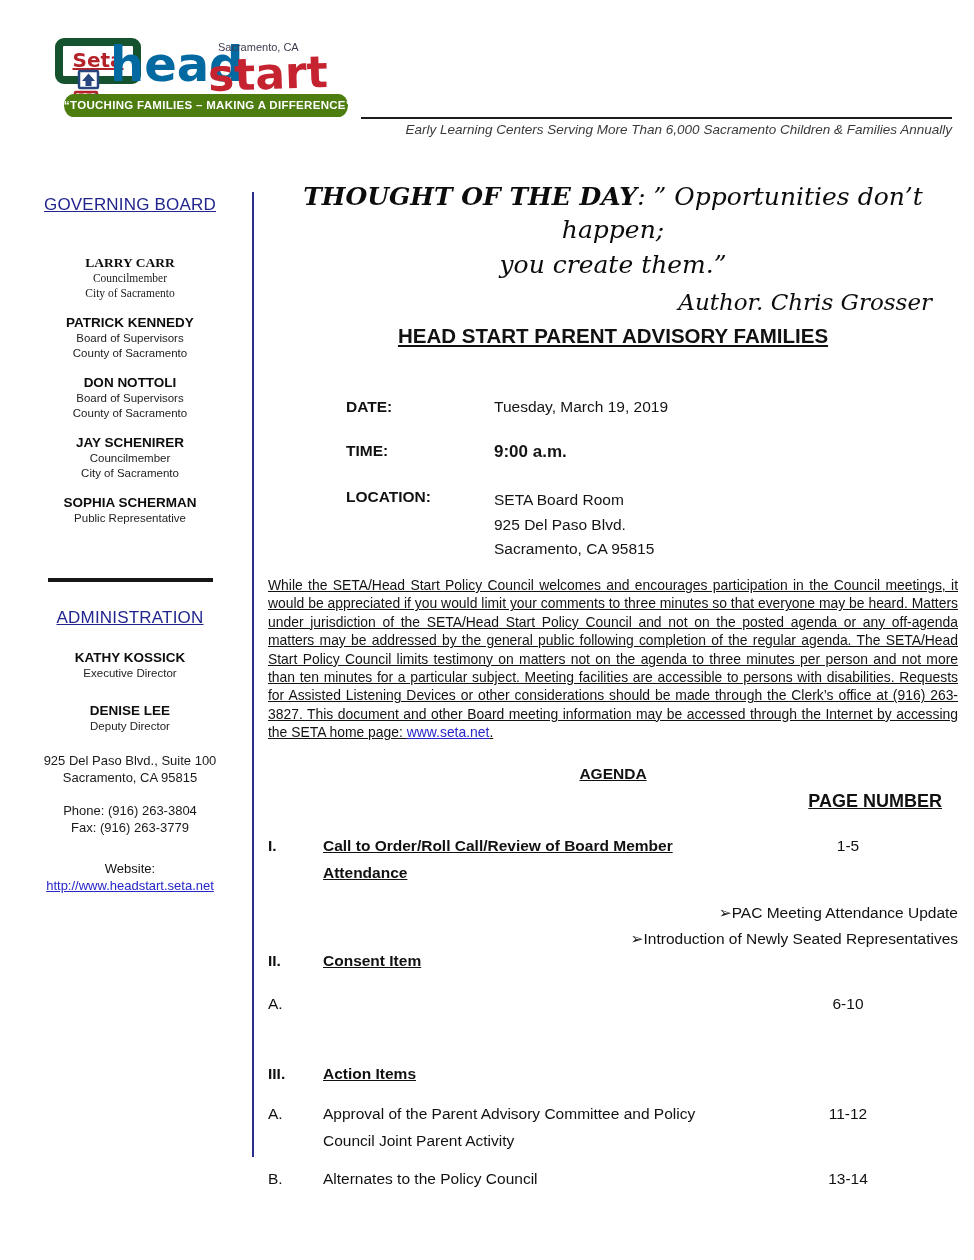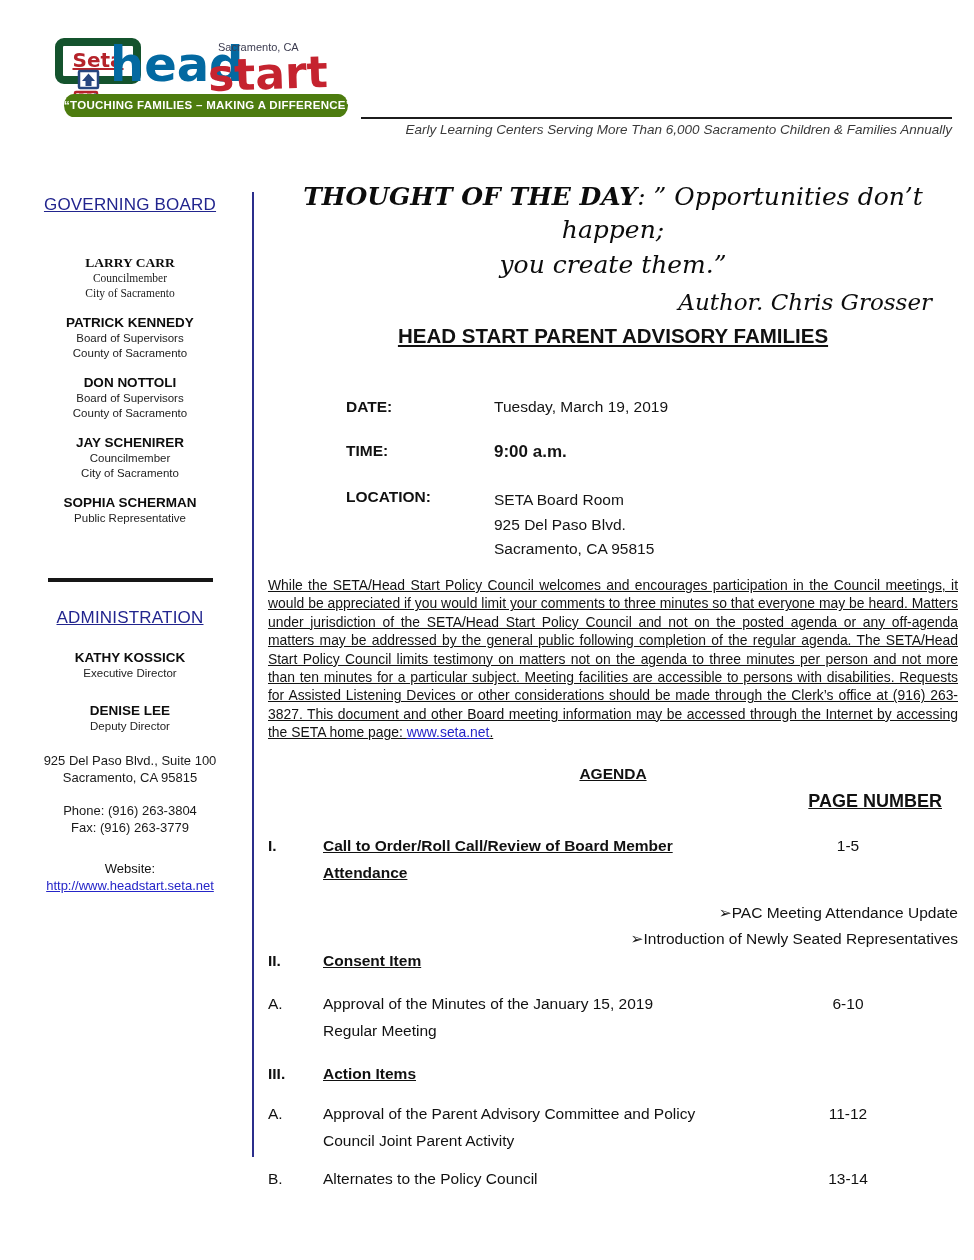--- a/index.html
+++ b/index.html
@@ -229,7 +229,7 @@
     </div>
 
     <div class="ag-item" style="top:810px">
-      <span class="ag-num">A.</span><span class="ag-title"><span class="ag-line">Approval of the Minutes of the January 15, 2019</span><span class="ag-line">Regular Meeting</span></span>
+      <span class="ag-num">A.</span>
       <span class="ag-pages">6-10</span>
     </div>
 

